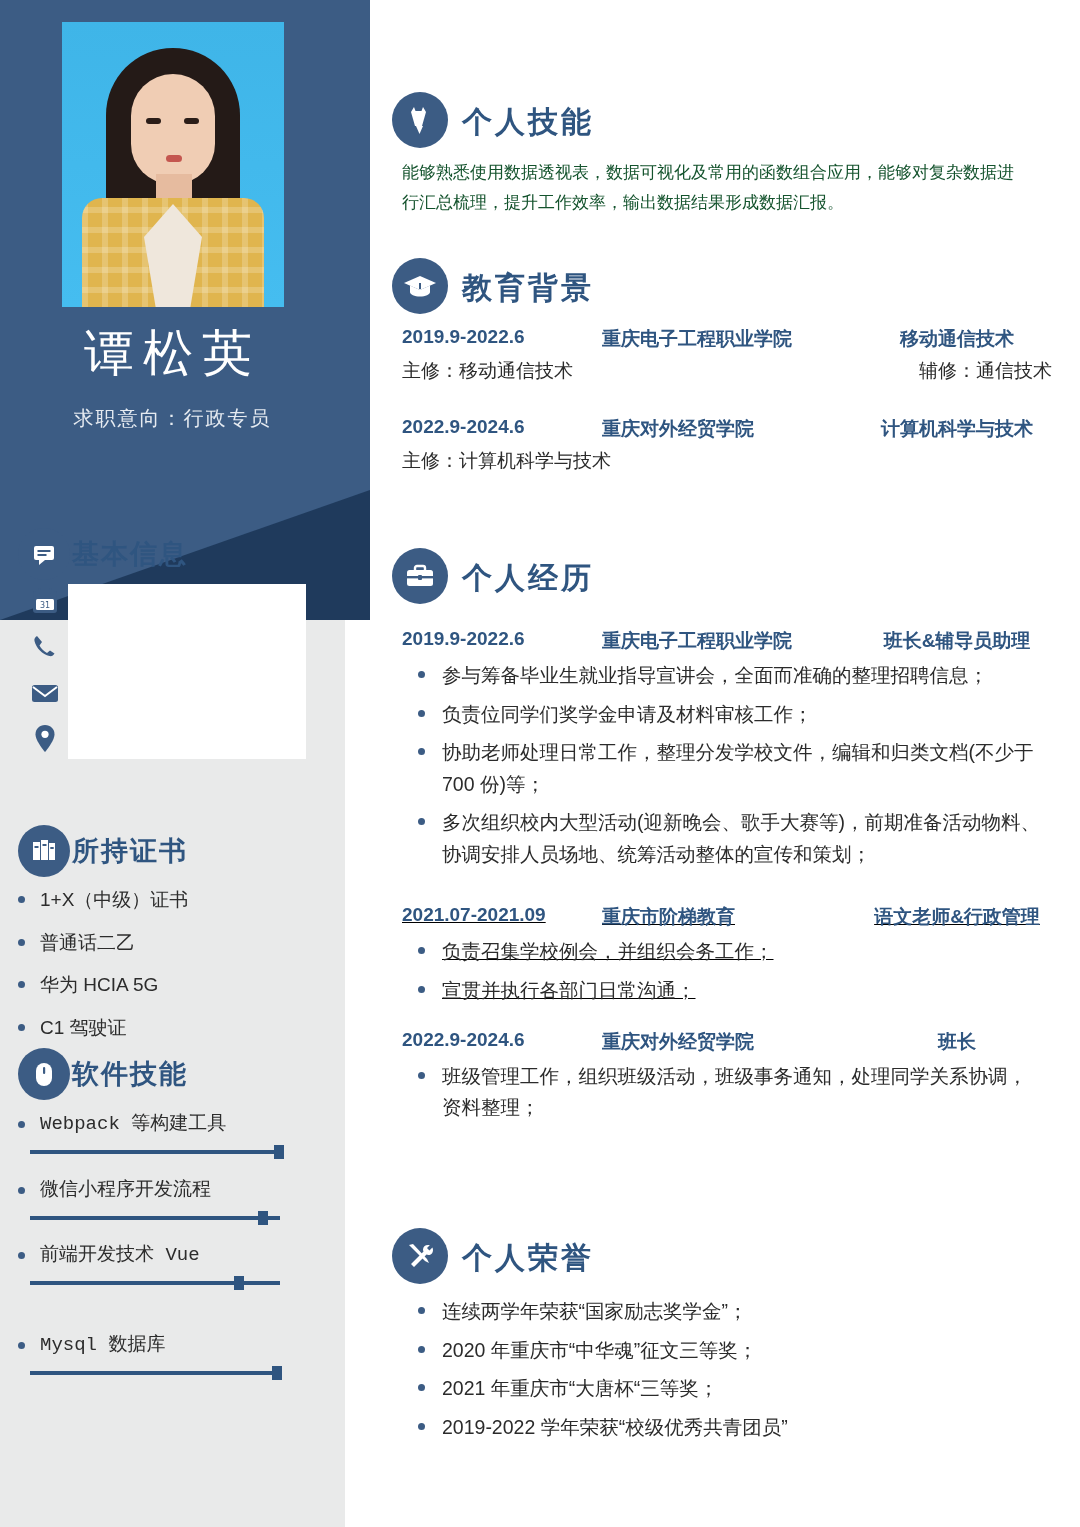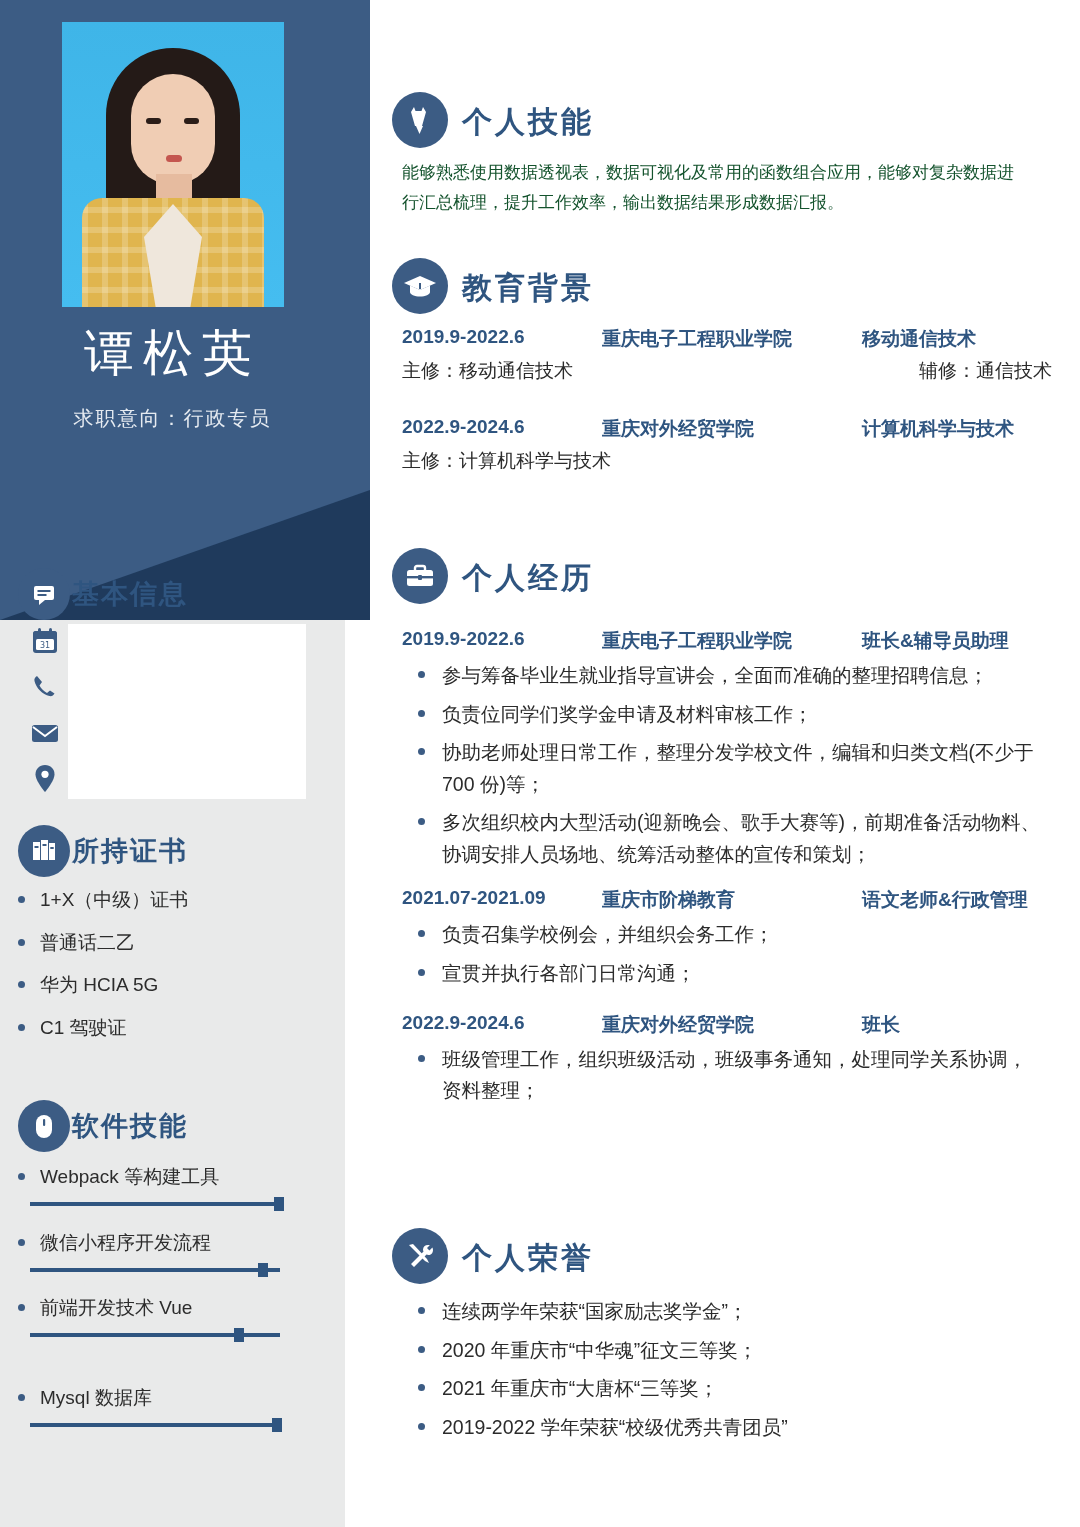--- a/index.html
+++ b/index.html
@@ -180,7 +180,7 @@
   }
   .rh-a { width: 200px; }
   .rh-b { width: 260px; }
-  .rh-c { flex: 1; text-align: left; }
+  .rh-c { flex: 1; text-align: center; }
   .rs-a { flex: 1; font-family: Liberation Mono, monospace; }
   .rs-b { text-align: right; }
 

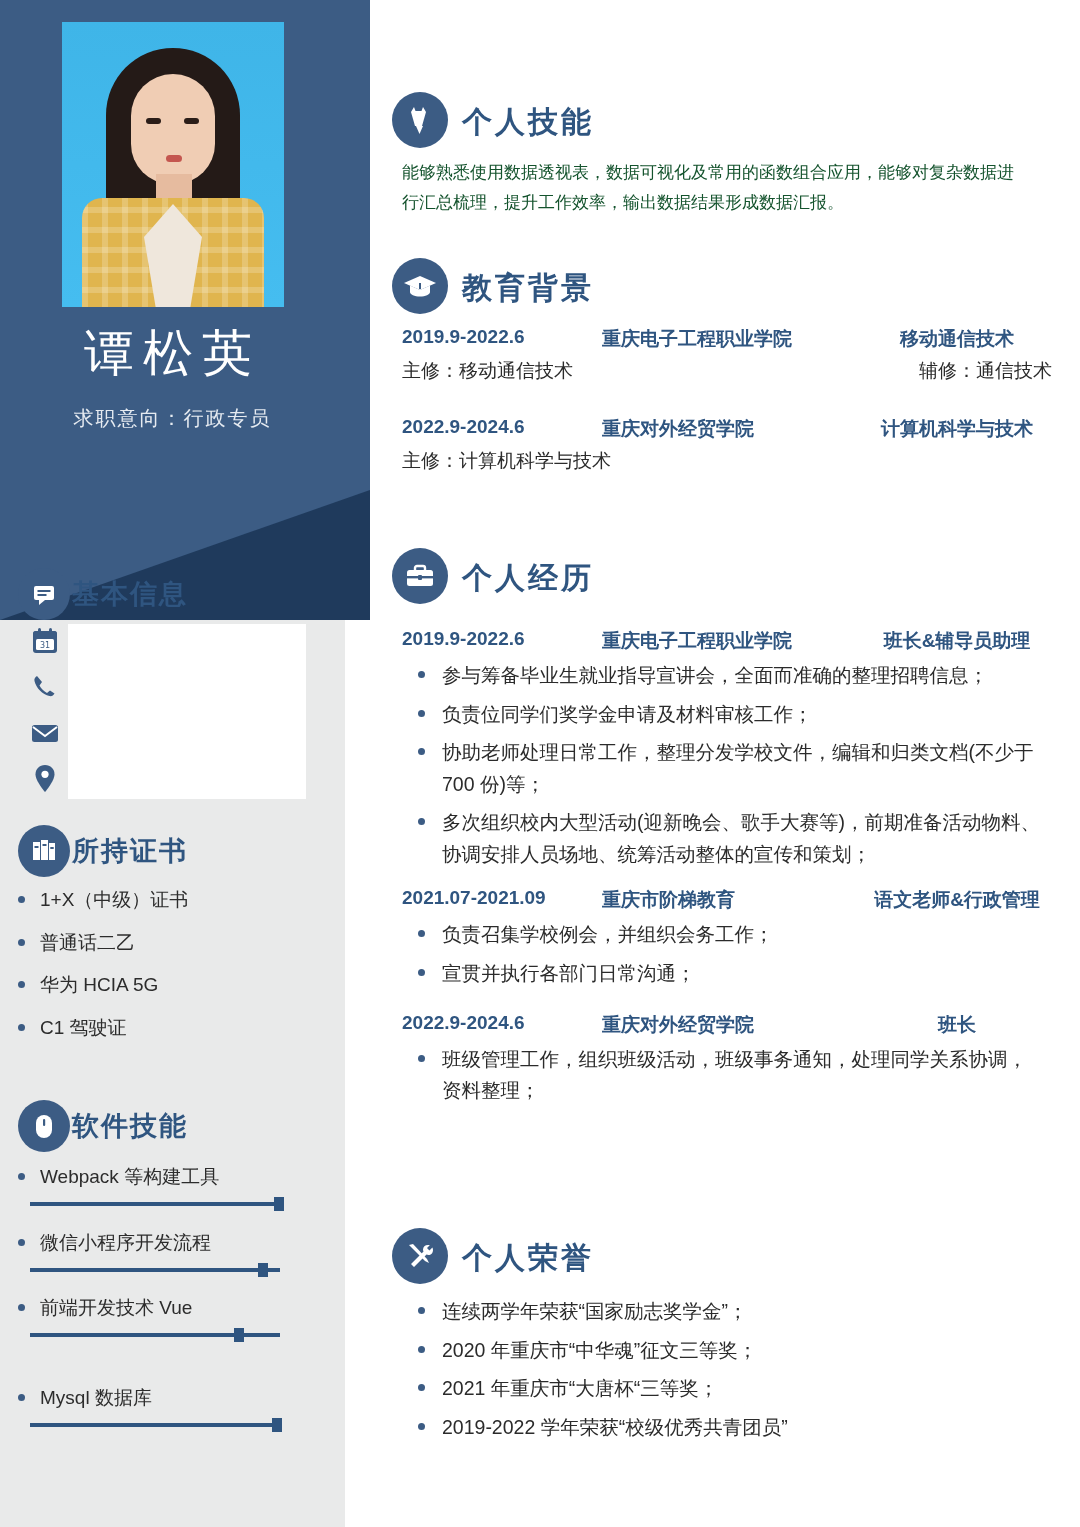--- a/index.html
+++ b/index.html
@@ -223,7 +223,7 @@
     <div class="name">谭松英</div>
     <div class="job-intent">求职意向：行政专员</div>
 
-    <div class="l-sec" style="top:568px;">
+    <div class="l-sec" style="top:528px;">
       <div class="l-sec-head">
         <div class="circle-icon">
           <svg width="28" height="28" viewBox="0 0 28 28">

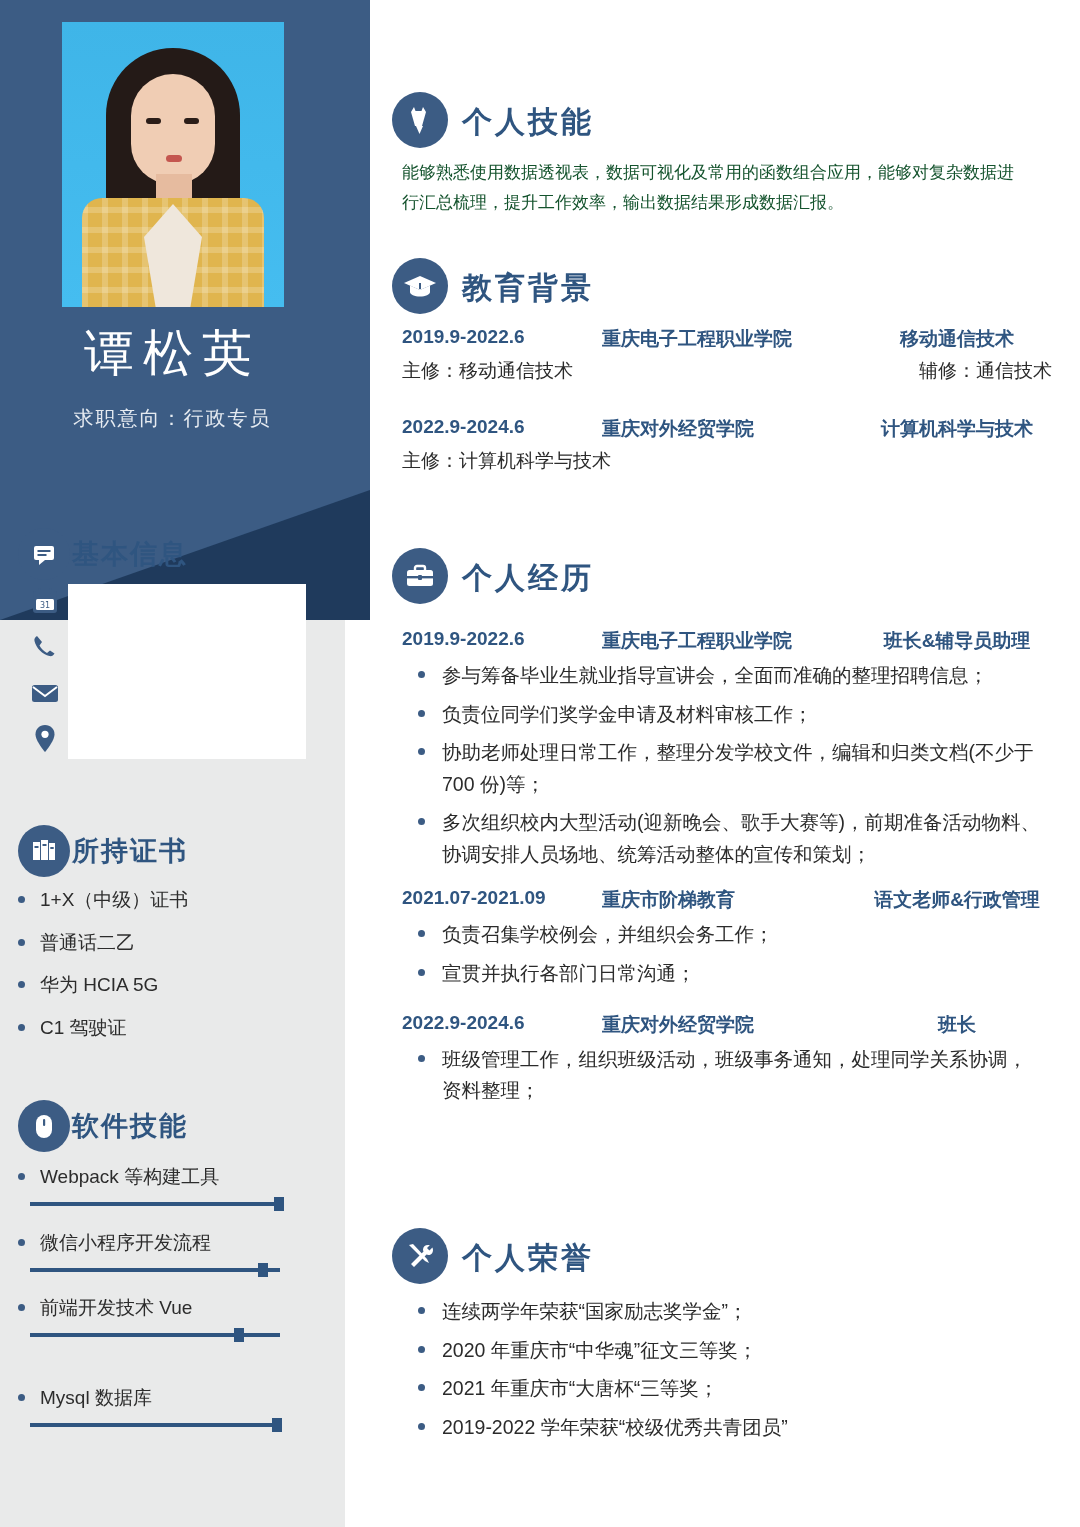--- a/index.html
+++ b/index.html
@@ -413,7 +413,7 @@
         </ul>
       </div>
 
-      <div style="margin-top:17px;">
+      <div style="margin-top:34px;text-decoration:underline;">
         <div class="row-head">
           <span class="rh-a">2021.07-2021.09</span>
           <span class="rh-b">重庆市阶梯教育</span>

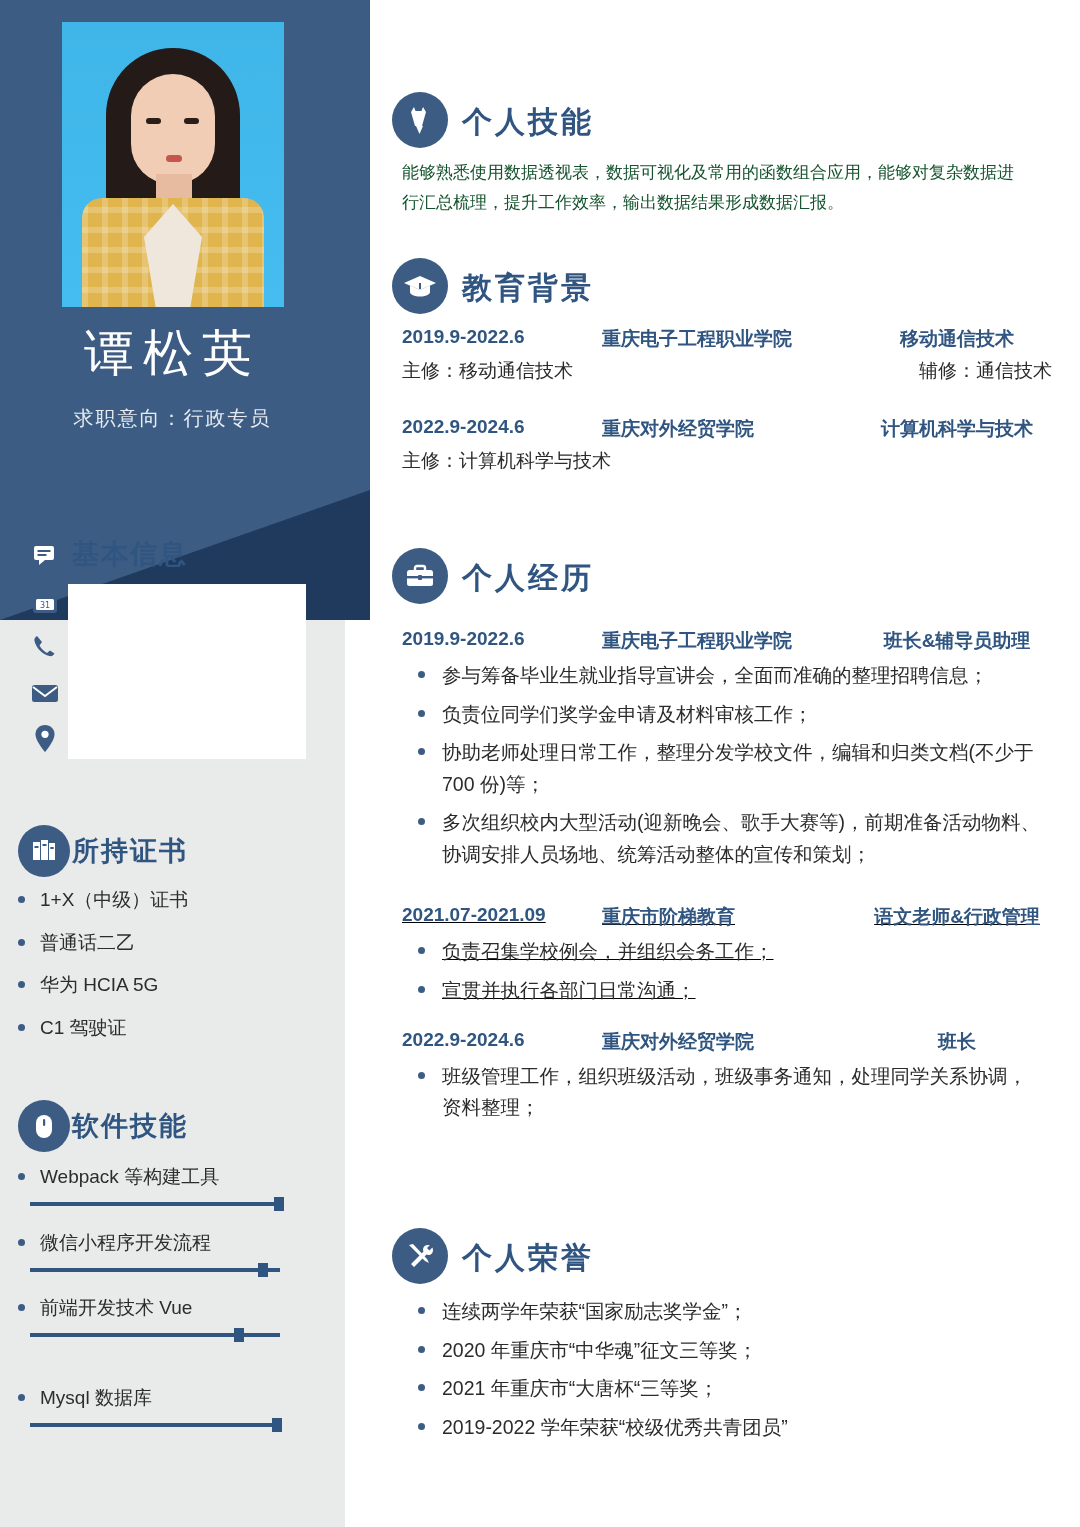--- a/index.html
+++ b/index.html
@@ -291,7 +291,7 @@
       </ul>
     </div>
 
-    <div class="l-sec" style="top:1100px;">
+    <div class="l-sec" style="top:1048px;font-family:Liberation Mono, monospace;">
       <div class="l-sec-head">
         <div class="circle-icon">
           <svg width="24" height="30" viewBox="0 0 24 30">

